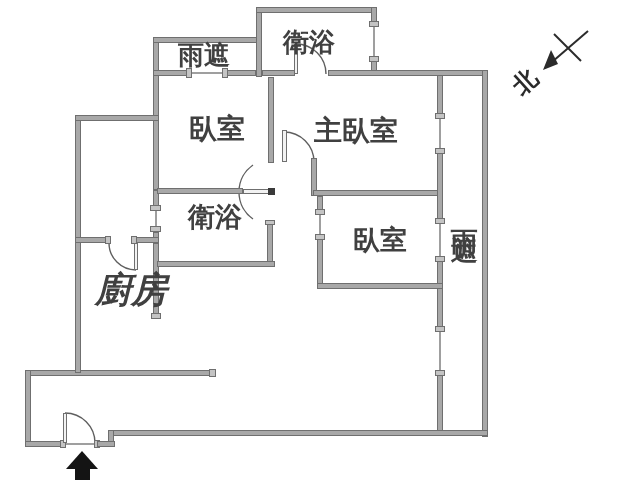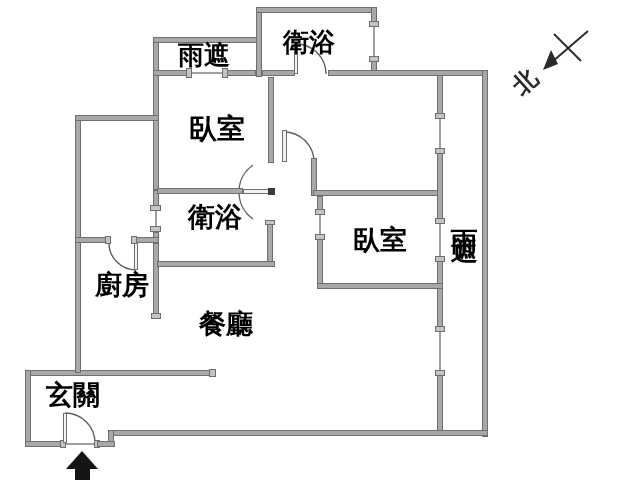--- a/index.html
+++ b/index.html
@@ -15,7 +15,7 @@
   .leaf{position:absolute;background:#f2f2f2;border:1px solid #6f6f6f;box-sizing:border-box;z-index:4;}
   .pivot{position:absolute;background:#3a3a3a;z-index:4;}
   
-  .lbl{position:absolute;color:#000000;font-weight:600;line-height:1.05;white-space:nowrap;z-index:6;}
+  .lbl{position:absolute;color:#404040;font-weight:600;line-height:1.05;white-space:nowrap;z-index:6;}
   .lbl-v{writing-mode:vertical-rl;letter-spacing:5px;}
   
   .wm{position:absolute;left:148px;top:208px;font-size:70px;font-weight:bold;

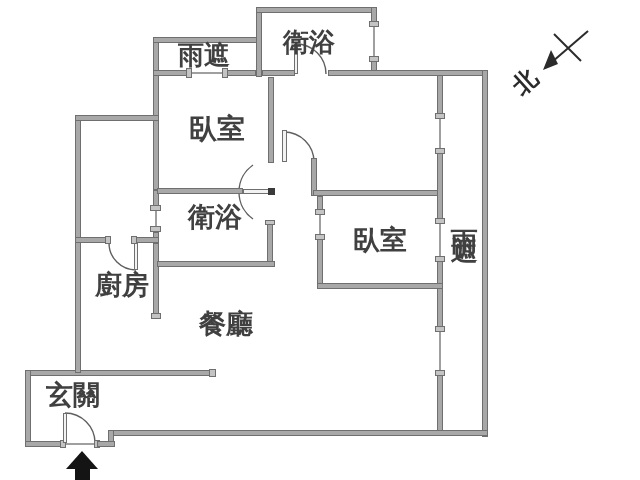--- a/index.html
+++ b/index.html
@@ -130,6 +130,7 @@
   <div class="lbl" style="left:178px;top:42px;font-size:26px;">雨遮</div>
   <div class="lbl" style="left:283px;top:29px;font-size:26px;">衛浴</div>
   <div class="lbl" style="left:189px;top:114px;font-size:28px;">臥室</div>
+  <div class="lbl" style="left:314px;top:116px;font-size:28px;">主臥室</div>
   <div class="lbl" style="left:188px;top:203px;font-size:27px;">衛浴</div>
   <div class="lbl" style="left:353px;top:226px;font-size:27px;">臥室</div>
   <div class="lbl lbl-v" style="left:450px;top:208px;font-size:27px;">雨遮</div>

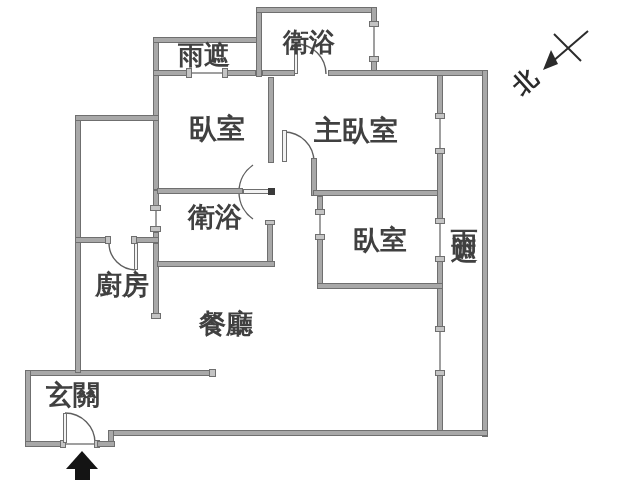--- a/index.html
+++ b/index.html
@@ -134,7 +134,7 @@
   <div class="lbl" style="left:188px;top:203px;font-size:27px;">衛浴</div>
   <div class="lbl" style="left:353px;top:226px;font-size:27px;">臥室</div>
   <div class="lbl lbl-v" style="left:450px;top:208px;font-size:27px;">雨遮</div>
-  <div class="lbl" style="left:95px;top:271px;font-size:27px;">廚房</div>
+  <div class="lbl" style="left:95px;top:271px;font-size:36px;font-style:italic;">廚房</div>
   <div class="lbl" style="left:199px;top:310px;font-size:27px;">餐廳</div>
   <div class="lbl" style="left:46px;top:381px;font-size:27px;">玄關</div>
 

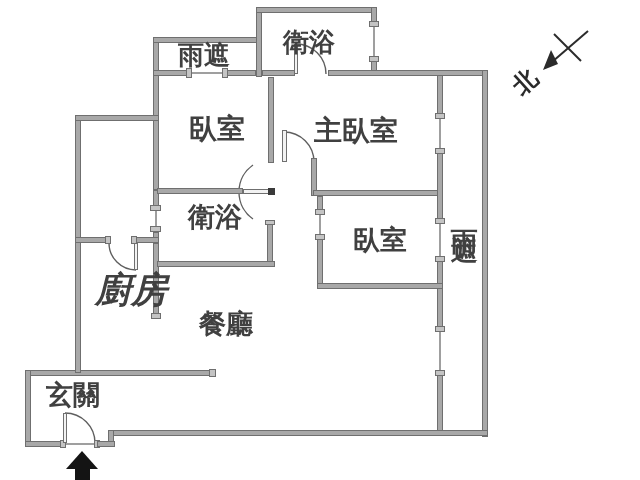--- a/index.html
+++ b/index.html
@@ -135,7 +135,6 @@
   <div class="lbl" style="left:353px;top:226px;font-size:27px;">臥室</div>
   <div class="lbl lbl-v" style="left:450px;top:208px;font-size:27px;">雨遮</div>
   <div class="lbl" style="left:95px;top:271px;font-size:36px;font-style:italic;">廚房</div>
-  <div class="lbl" style="left:199px;top:310px;font-size:27px;">餐廳</div>
   <div class="lbl" style="left:46px;top:381px;font-size:27px;">玄關</div>
 
   <svg class="over" width="640" height="480">

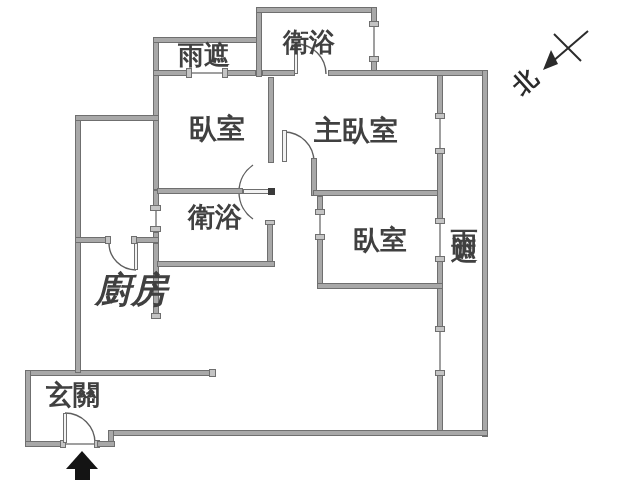--- a/index.html
+++ b/index.html
@@ -135,7 +135,6 @@
   <div class="lbl" style="left:353px;top:226px;font-size:27px;">臥室</div>
   <div class="lbl lbl-v" style="left:450px;top:208px;font-size:27px;">雨遮</div>
   <div class="lbl" style="left:95px;top:271px;font-size:36px;font-style:italic;">廚房</div>
-  <div class="lbl" style="left:46px;top:381px;font-size:27px;">玄關</div>
 
   <svg class="over" width="640" height="480">
 

